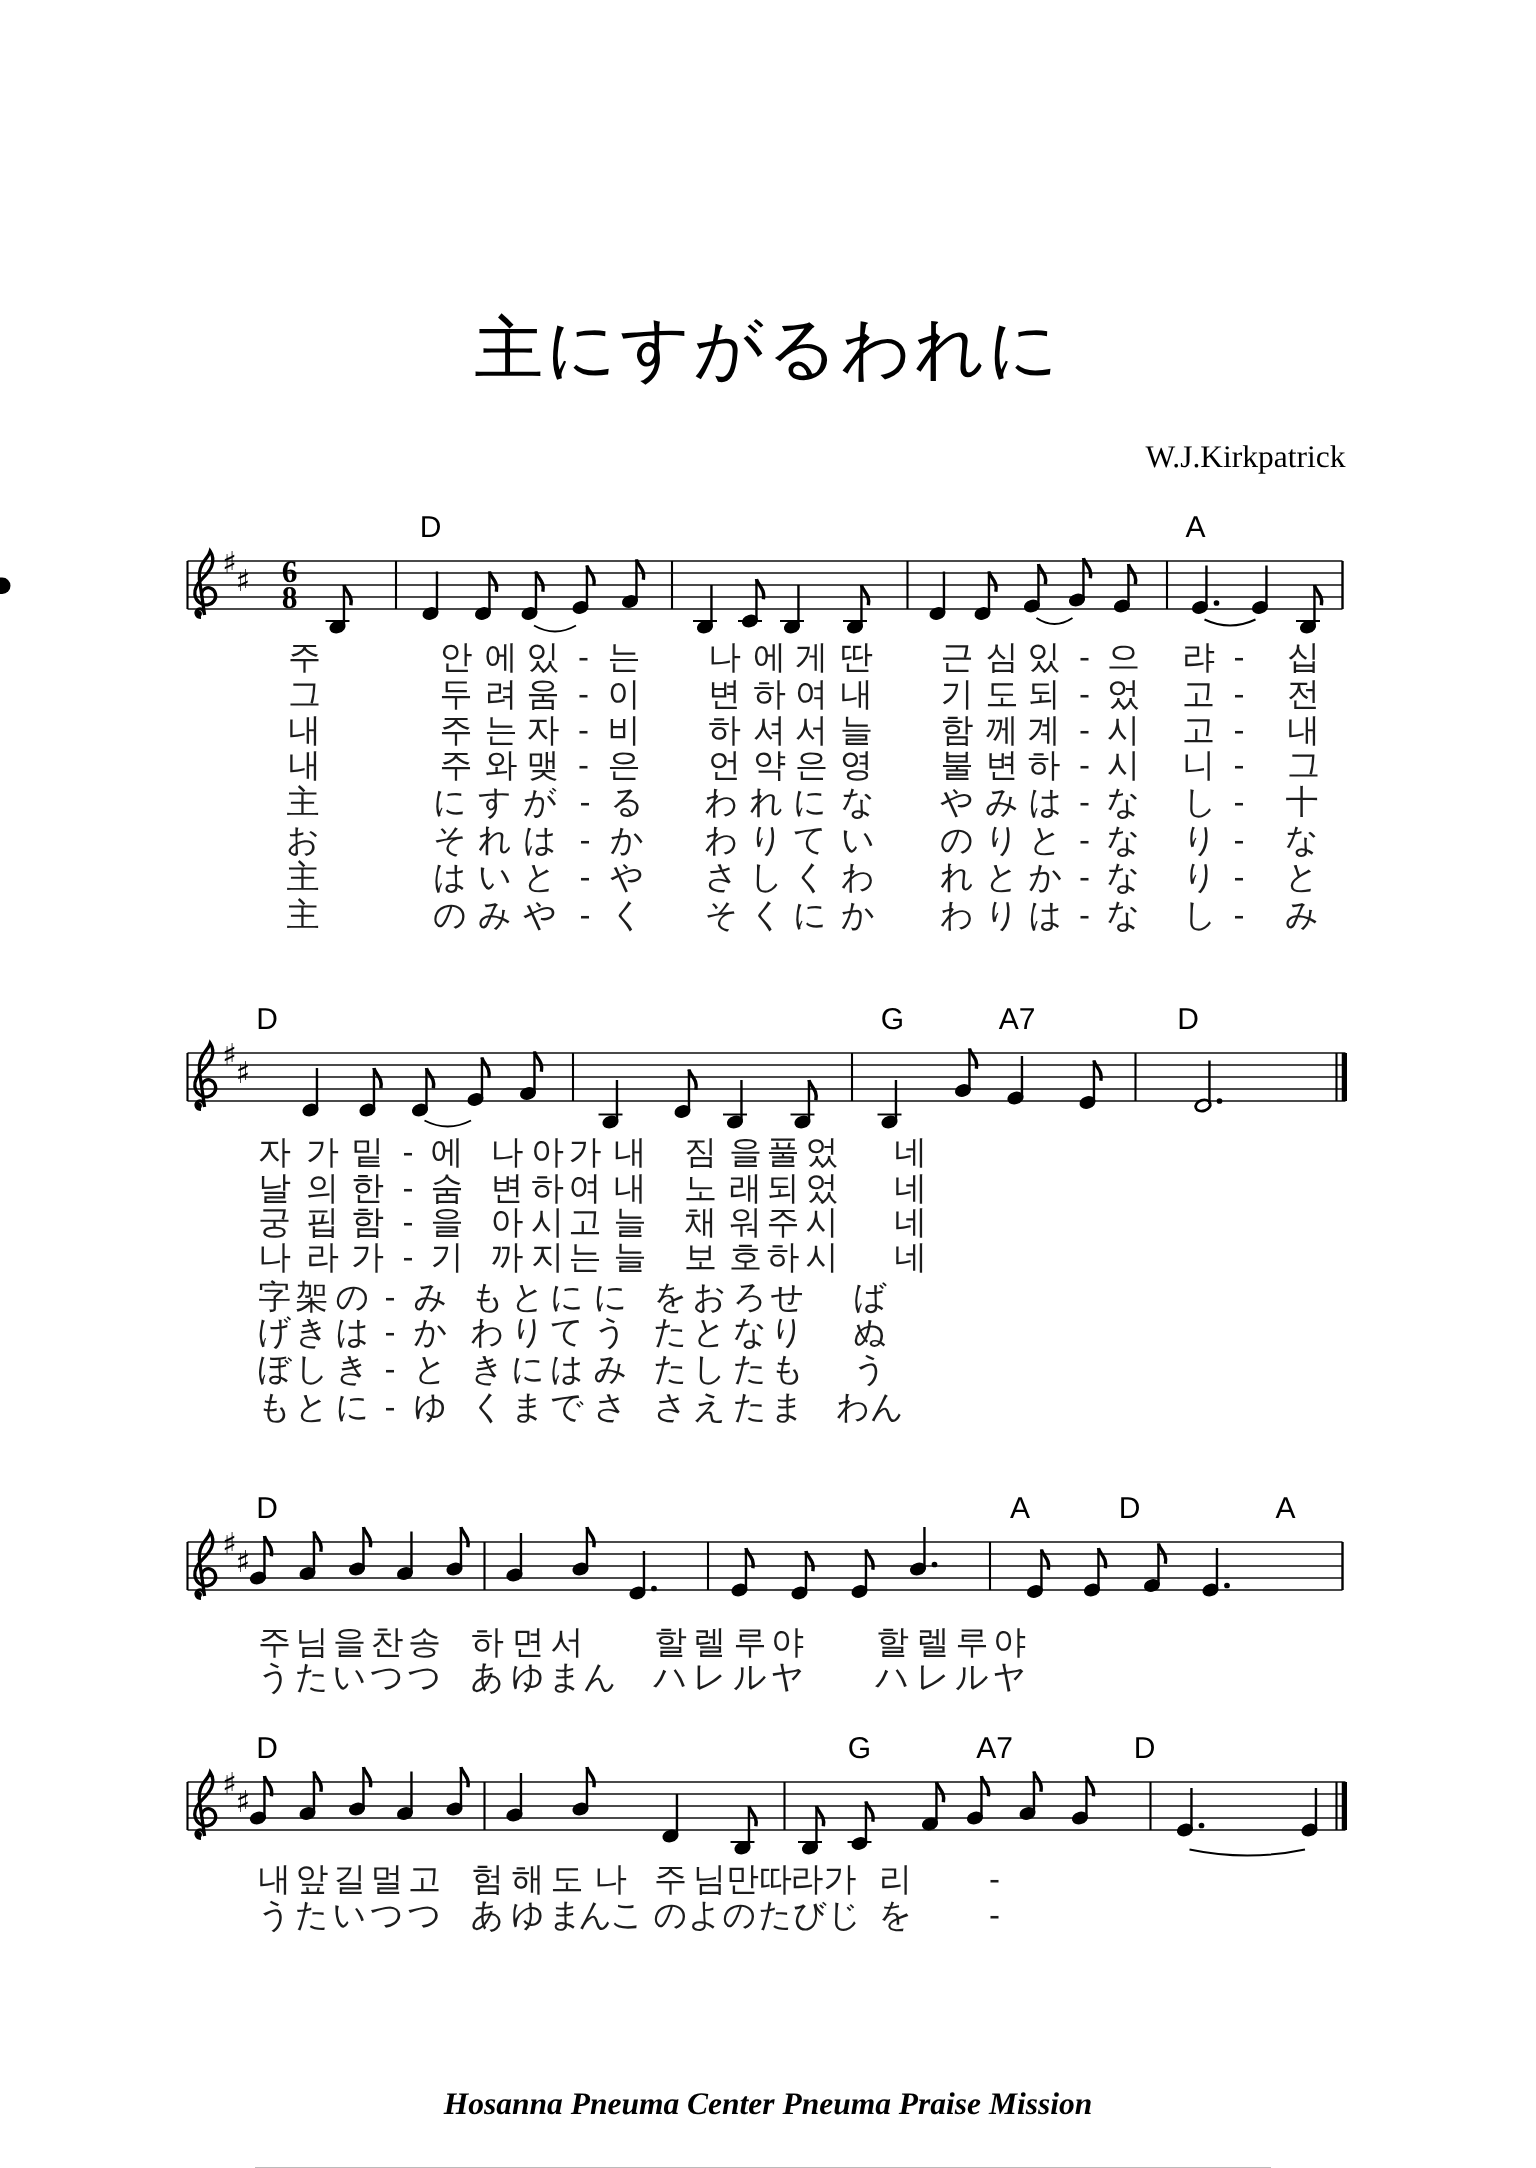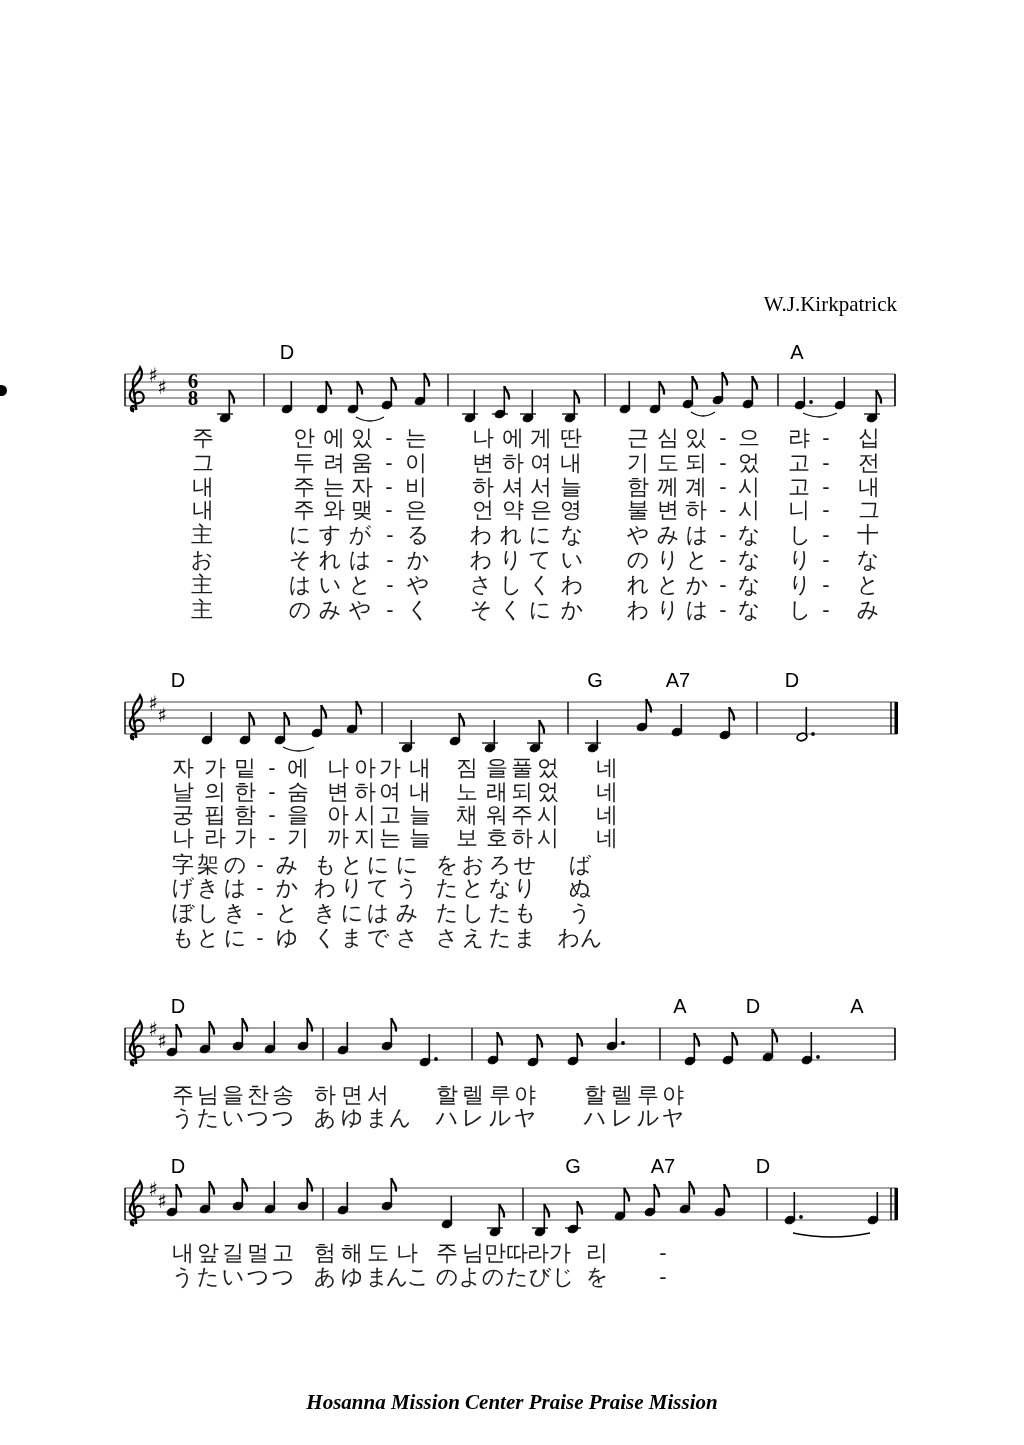--- a/index.html
+++ b/index.html
@@ -26,6 +26,7 @@
 
 <div class="page">
   <div class="edge-mark"></div>
+  <h2 class="title-ja">主にすがるわれに</h2>
   <div class="composer">W.J.Kirkpatrick</div>
   <svg id="score" width="1024" height="1445" viewBox="0 0 1024 1445">
       <line x1="125" y1="374" x2="895" y2="374" stroke="#4a4a4a" stroke-width="1.2"></line>

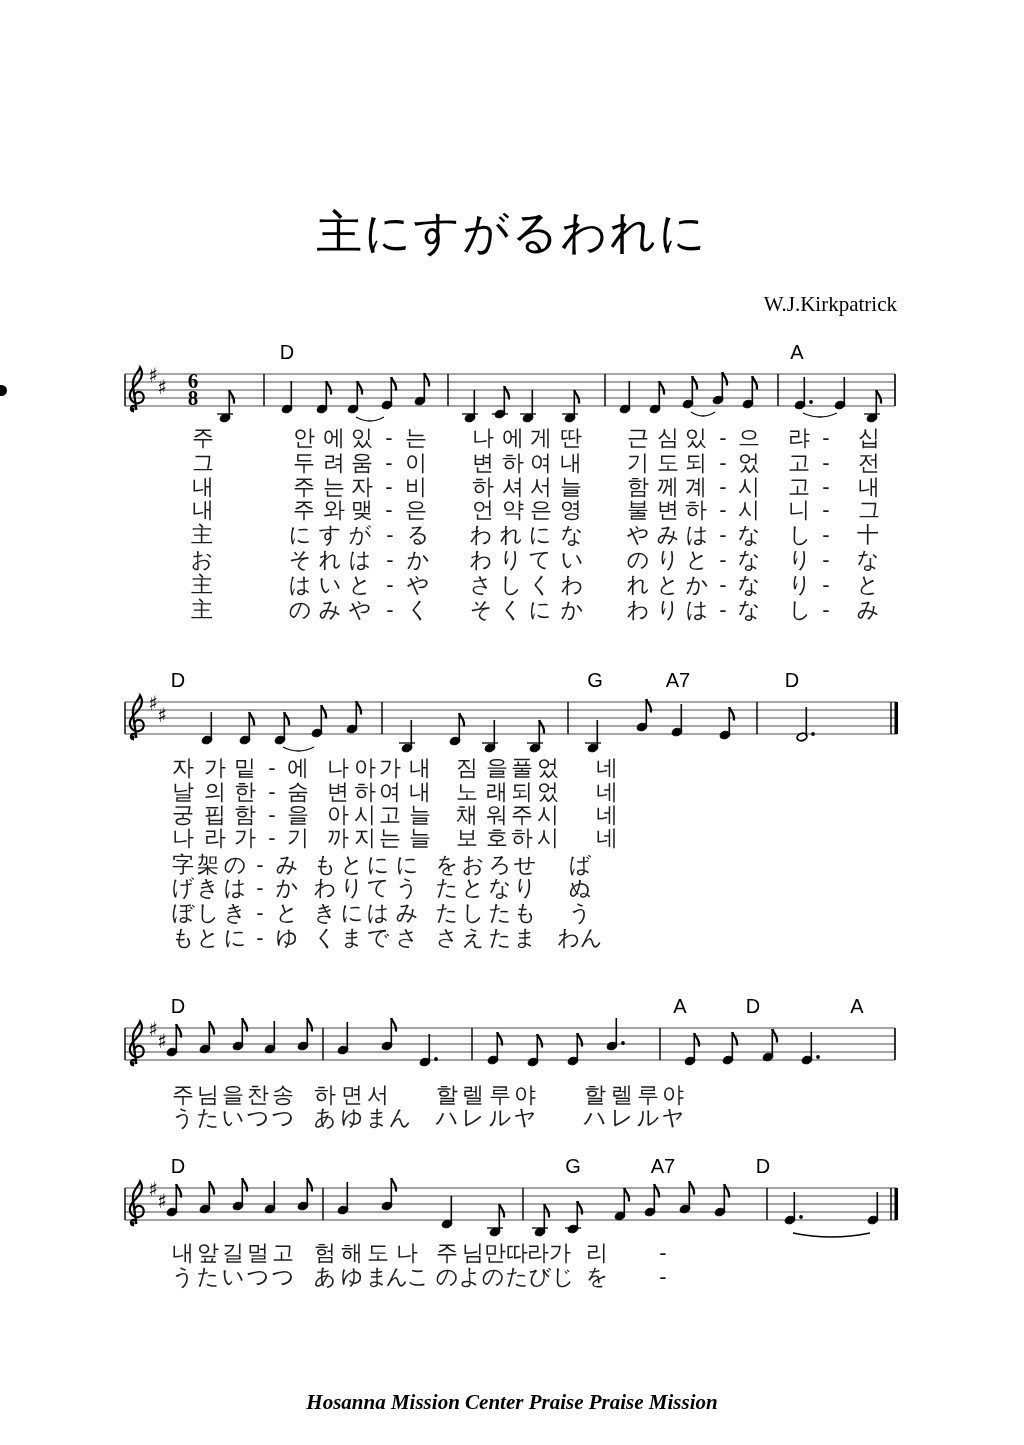--- a/index.html
+++ b/index.html
@@ -628,7 +628,7 @@
       <span class="lyric lang-ja" style="left: 597px; top: 1264px;">を</span>
       <span class="lyric lang-ja" style="left: 663px; top: 1264px;">-</span>
     </div>
-  <div class="footer">Hosanna Mission Center Praise Praise Mission</div>
+  <div class="footer">Hosanna Pneuma Center Pneuma Praise Mission</div>
 </div>
 
 </body></html>

